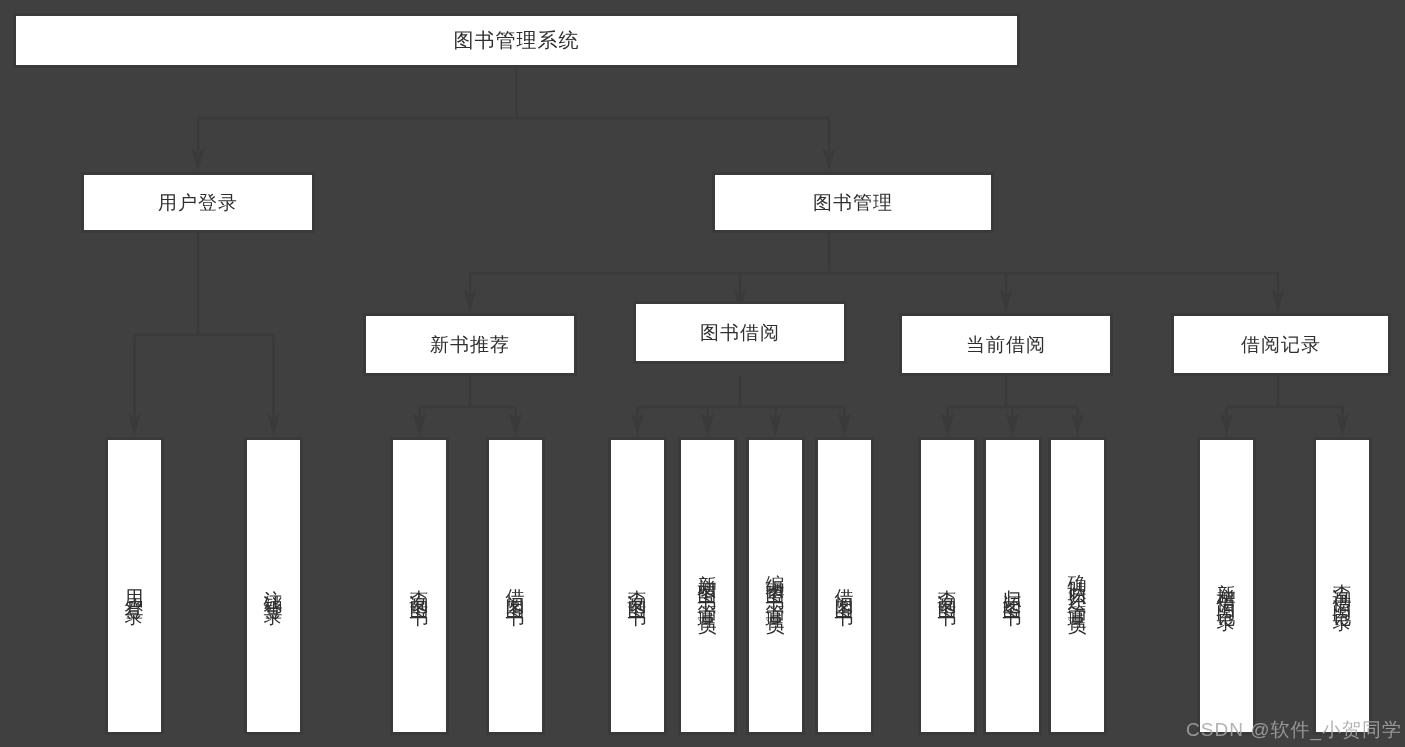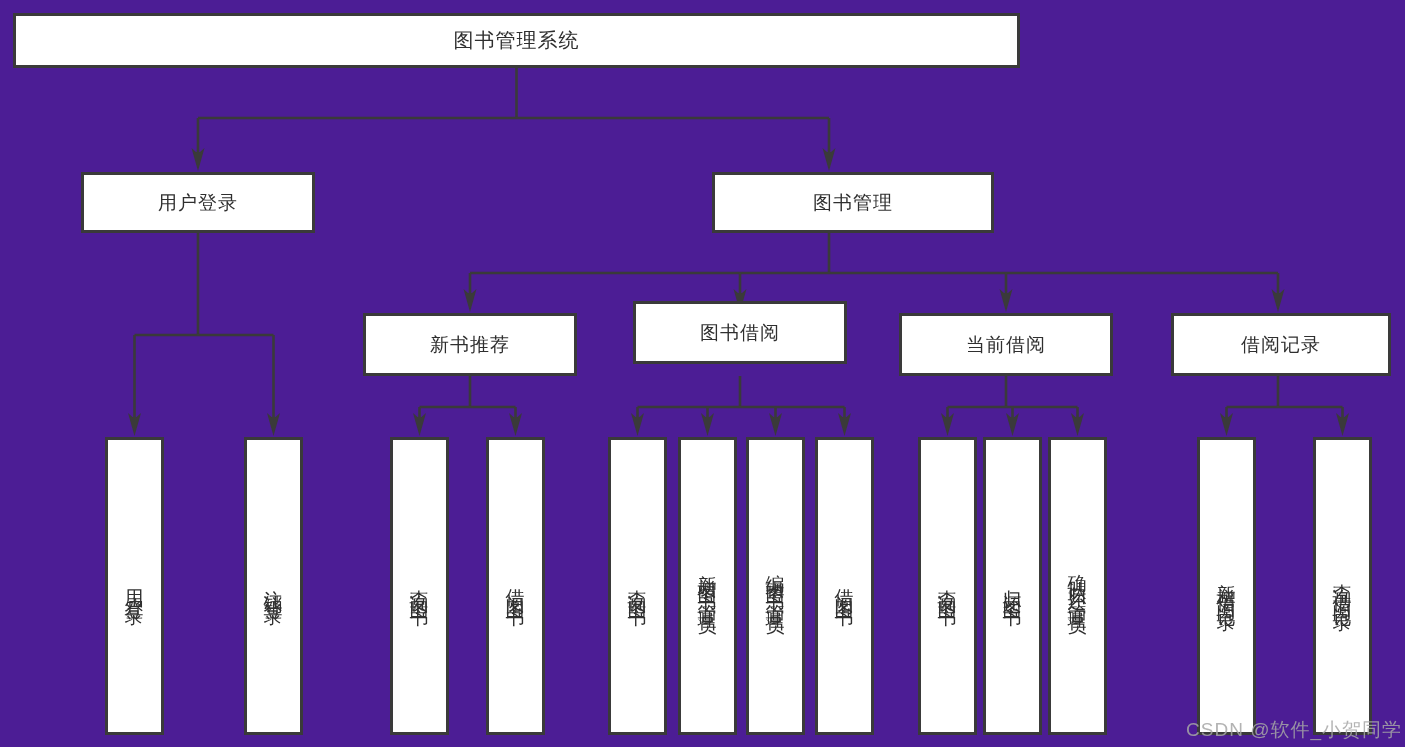--- a/index.html
+++ b/index.html
@@ -15,7 +15,7 @@
     font-family:"Liberation Sans","DejaVu Sans",sans-serif;
     overflow:hidden;
   }
-  .stage{position:relative;width:1405px;height:747px;background:#4c1d95;}
+  .stage{position:relative;width:1405px;height:747px;background:#404040;}
   .connectors{position:absolute;left:0;top:0;width:1405px;height:747px;z-index:1;}
   .node{
     position:absolute;

